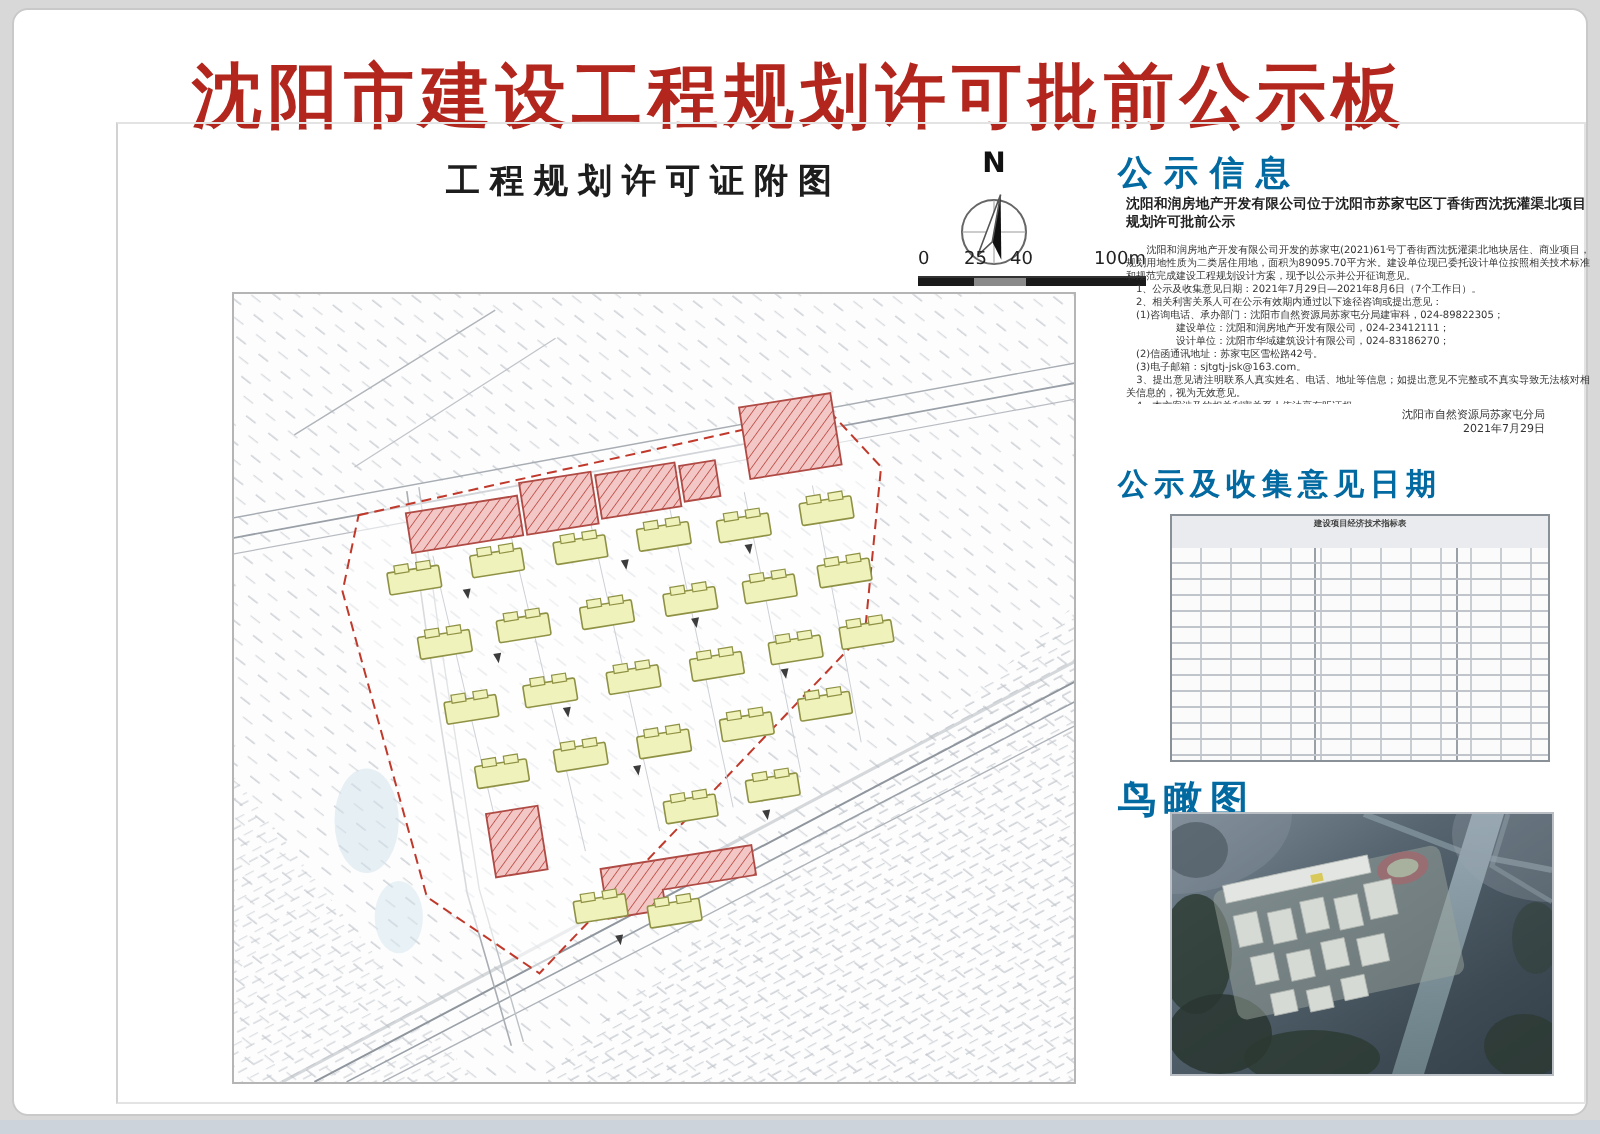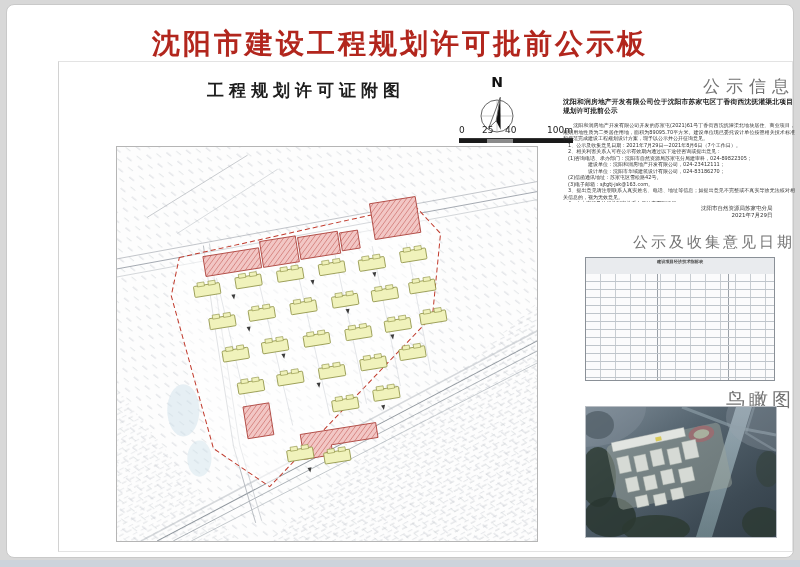--- a/index.html
+++ b/index.html
@@ -25,7 +25,7 @@
     position:absolute;left:0;top:20px;width:786px;
     text-align:center;
     font-family:"Liberation Serif","DejaVu Serif",serif;
-    font-size:28px;font-weight:bold;color:#b2261d;letter-spacing:3px;
+    font-size:35px;font-weight:bold;color:#b2261d;letter-spacing:3px;
   }
   .plan-label{
     position:absolute;left:200px;top:74px;

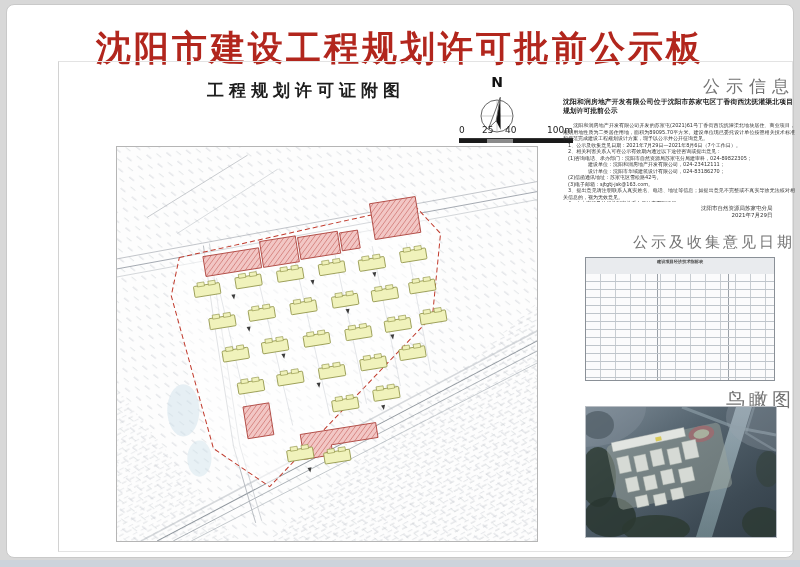--- a/index.html
+++ b/index.html
@@ -28,7 +28,7 @@
     font-size:35px;font-weight:bold;color:#b2261d;letter-spacing:3px;
   }
   .plan-label{
-    position:absolute;left:200px;top:74px;
+    position:absolute;left:216px;top:74px;
     font-family:Liberation Serif, serif;
     font-size:17px;color:#1d1d1d;letter-spacing:5px;font-weight:bold;
   }

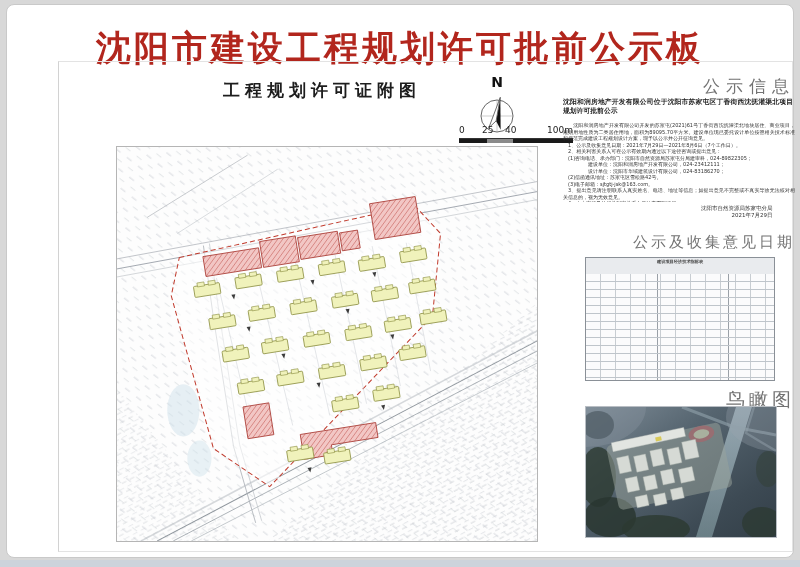--- a/index.html
+++ b/index.html
@@ -54,9 +54,9 @@
   .plan svg{display:block;width:100%;height:100%;}
   
   .rcol-title{
-    position:absolute;width:236px;text-align:right;
+    position:absolute;width:236px;text-align:left;
     font-family:"Liberation Serif","DejaVu Serif",serif;
-    font-weight:normal;color:#737373;
+    font-weight:bold;color:#0369a1;
   }
   .notice-title{left:552px;top:70px;font-size:17px;letter-spacing:6px;}
   .ind-title{left:552px;top:228px;font-size:15px;letter-spacing:3px;}

